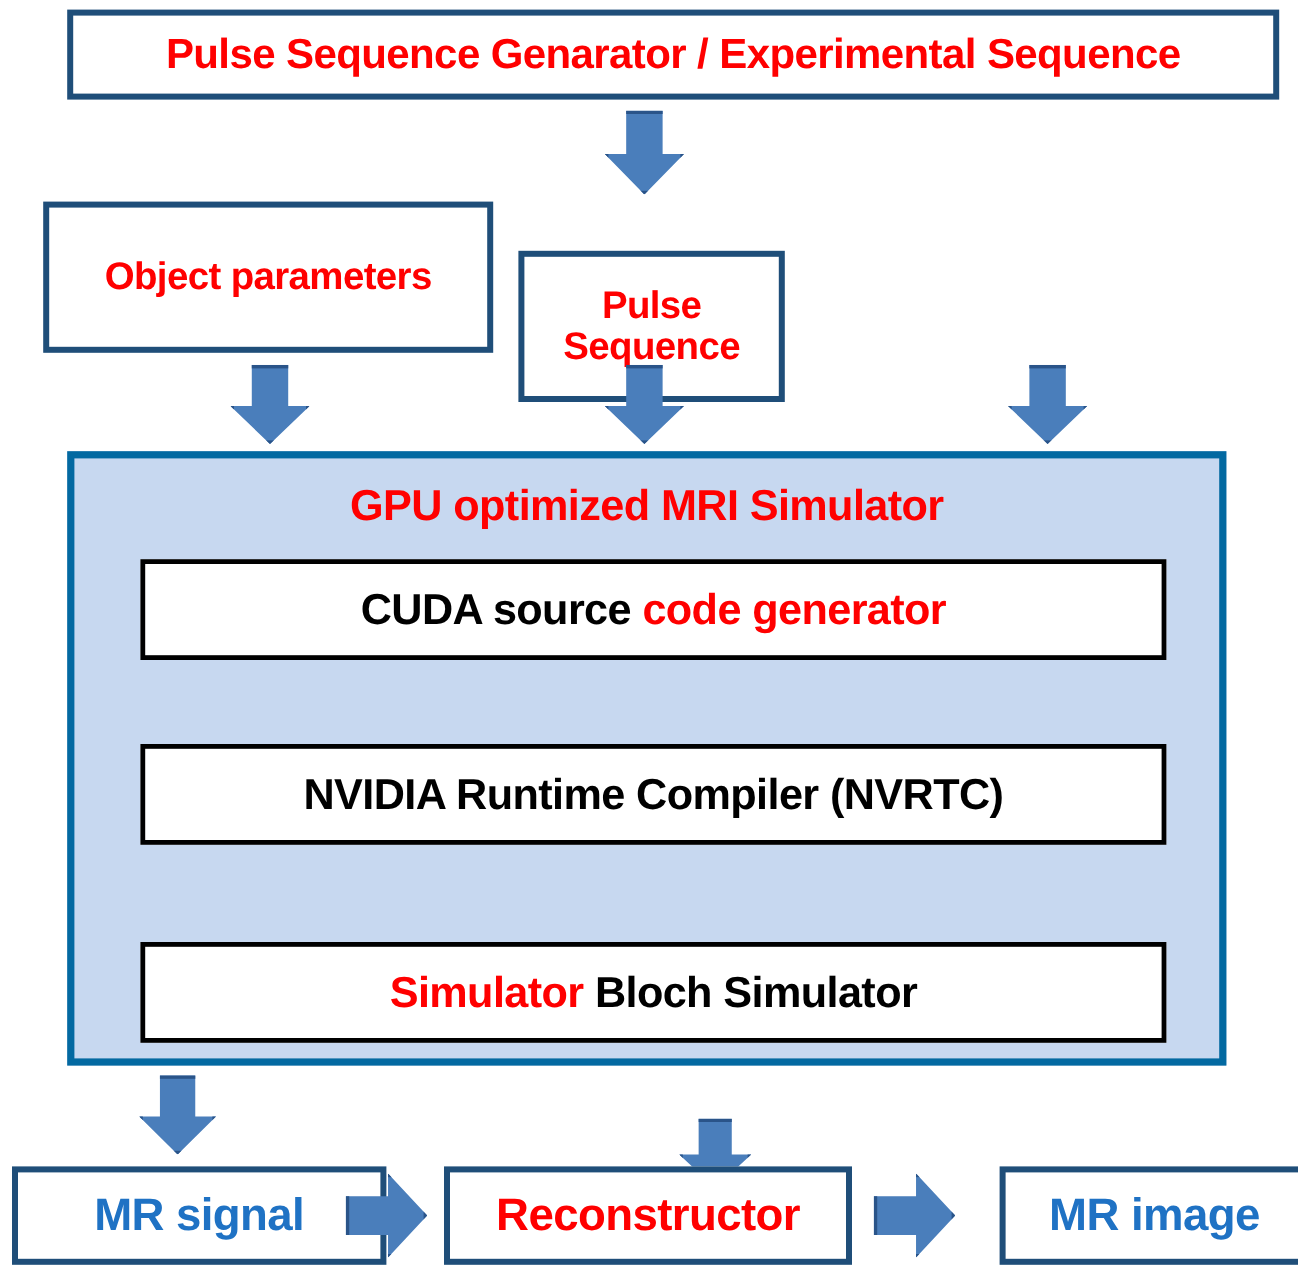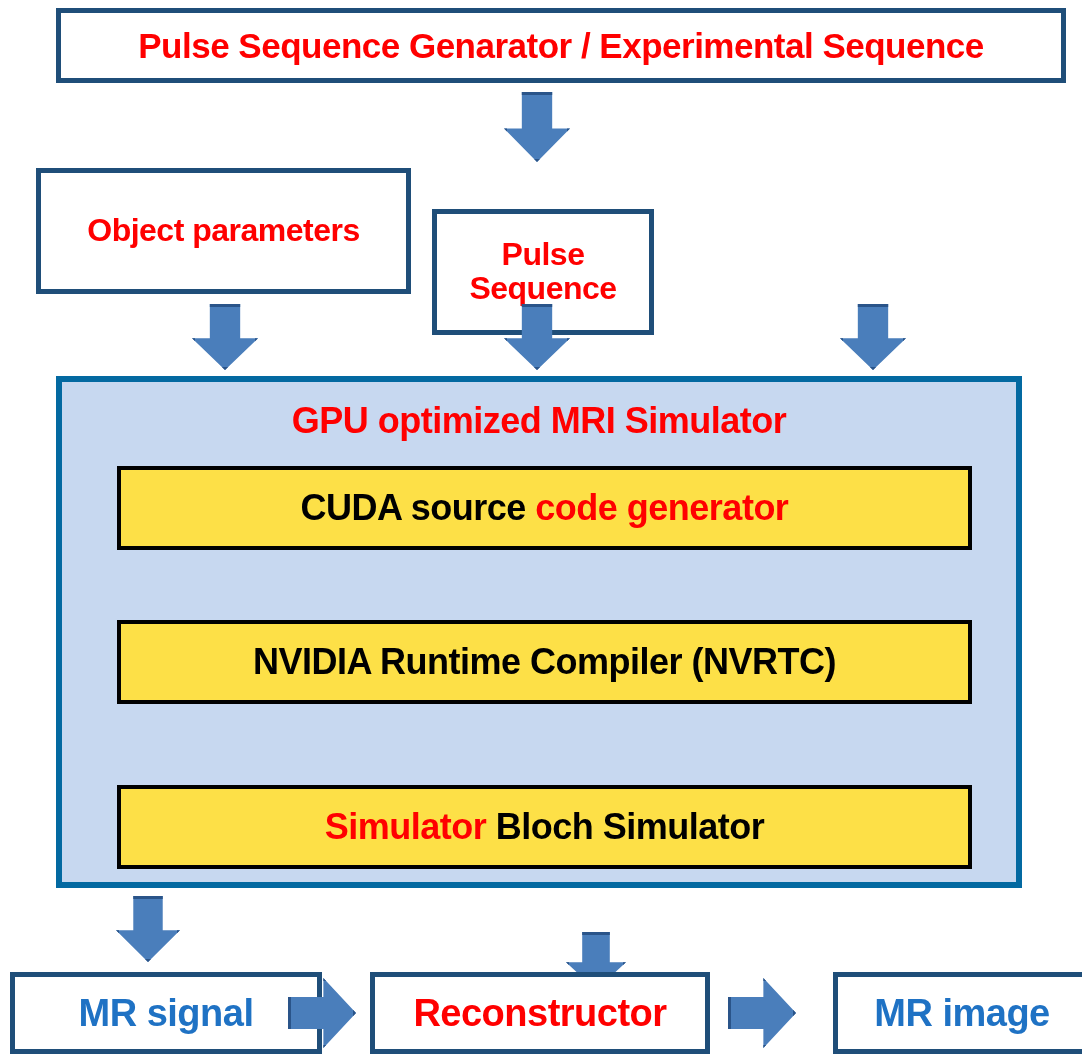--- a/index.html
+++ b/index.html
@@ -82,7 +82,7 @@
     position: absolute;
     box-sizing: border-box;
     left: 55px; width: 855px; height: 84px;
-    background: #fde047;
+    background: #ffffff;
     border: 4px solid #000000;
     display: flex;
     align-items: center;

